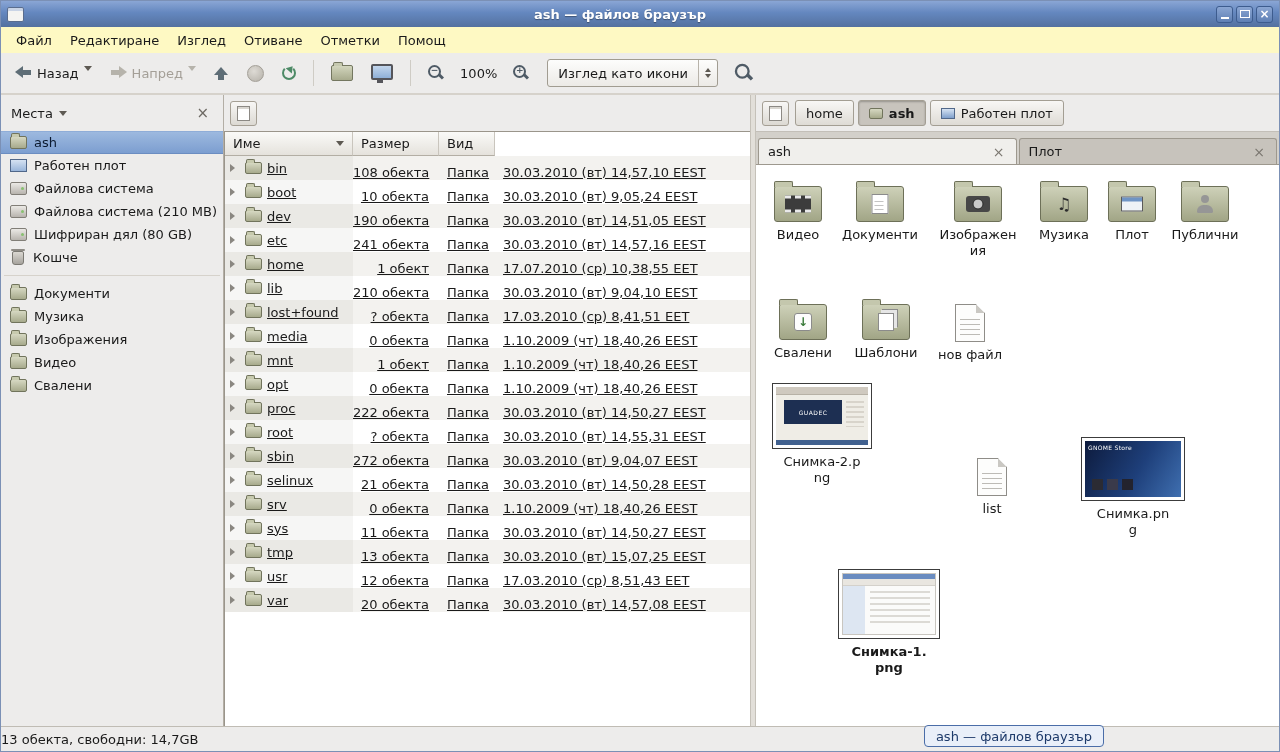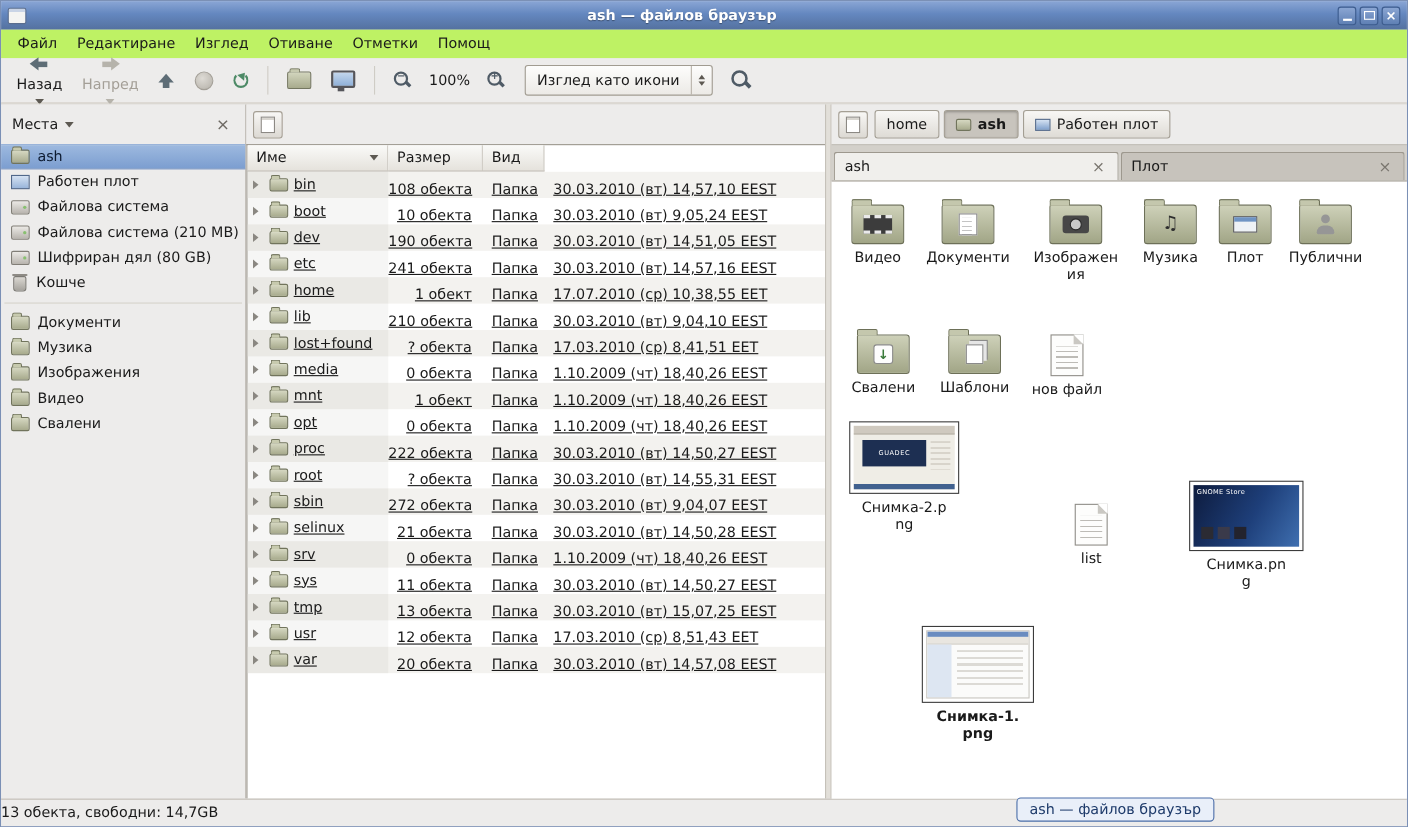--- a/index.html
+++ b/index.html
@@ -24,7 +24,7 @@
   .g-close{font-size:12px;font-weight:bold;line-height:1;}
 
   
-  .menubar{height:26px;flex:0 0 26px;display:flex;align-items:center;padding:0 6px;background:#bef264;}
+  .menubar{height:26px;flex:0 0 26px;display:flex;align-items:center;padding:0 6px;background:#fef9c3;}
   .menu-item{padding:3px 9px;cursor:default;}
 
   

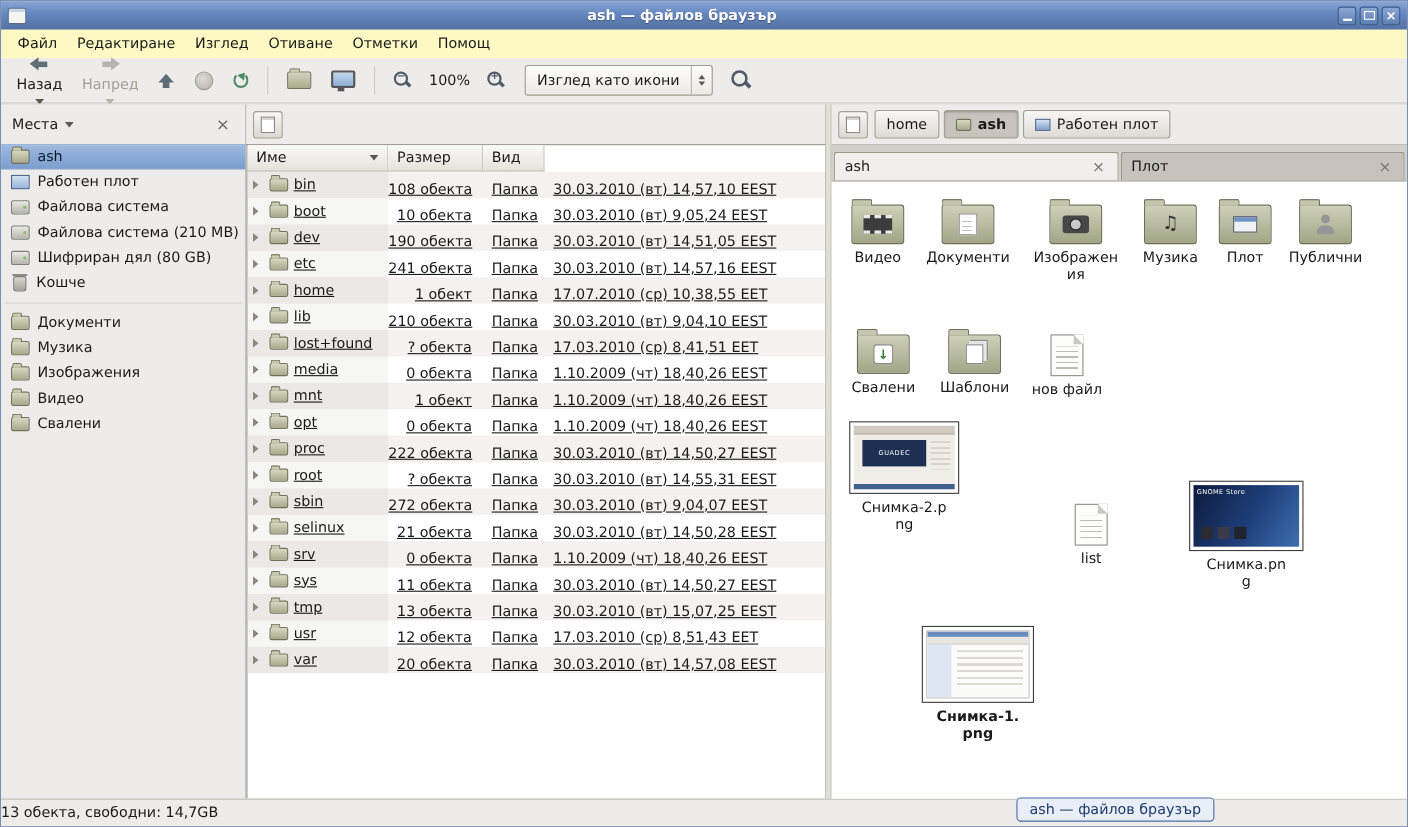--- a/index.html
+++ b/index.html
@@ -30,8 +30,8 @@
   
   .toolbar{height:40px;flex:0 0 40px;display:flex;align-items:center;padding:0 6px;gap:2px;
     background:#edeceb;border-bottom:1px solid #d6d2cb;}
-  .tbtn{display:flex;align-items:center;gap:5px;padding:5px 7px;border-radius:3px;background:transparent;
-    border:1px solid transparent;font-size:13px;cursor:default;flex-direction:column;}
+  .tbtn{display:flex;gap:5px;padding:5px 7px;border-radius:3px;background:transparent;
+    border:1px solid transparent;font-size:13px;cursor:default;}
   .tbtn.disabled{color:#a49f97;}
   .tsep{width:1px;height:26px;background:#cfccc5;margin:0 7px;flex:0 0 1px;}
 

